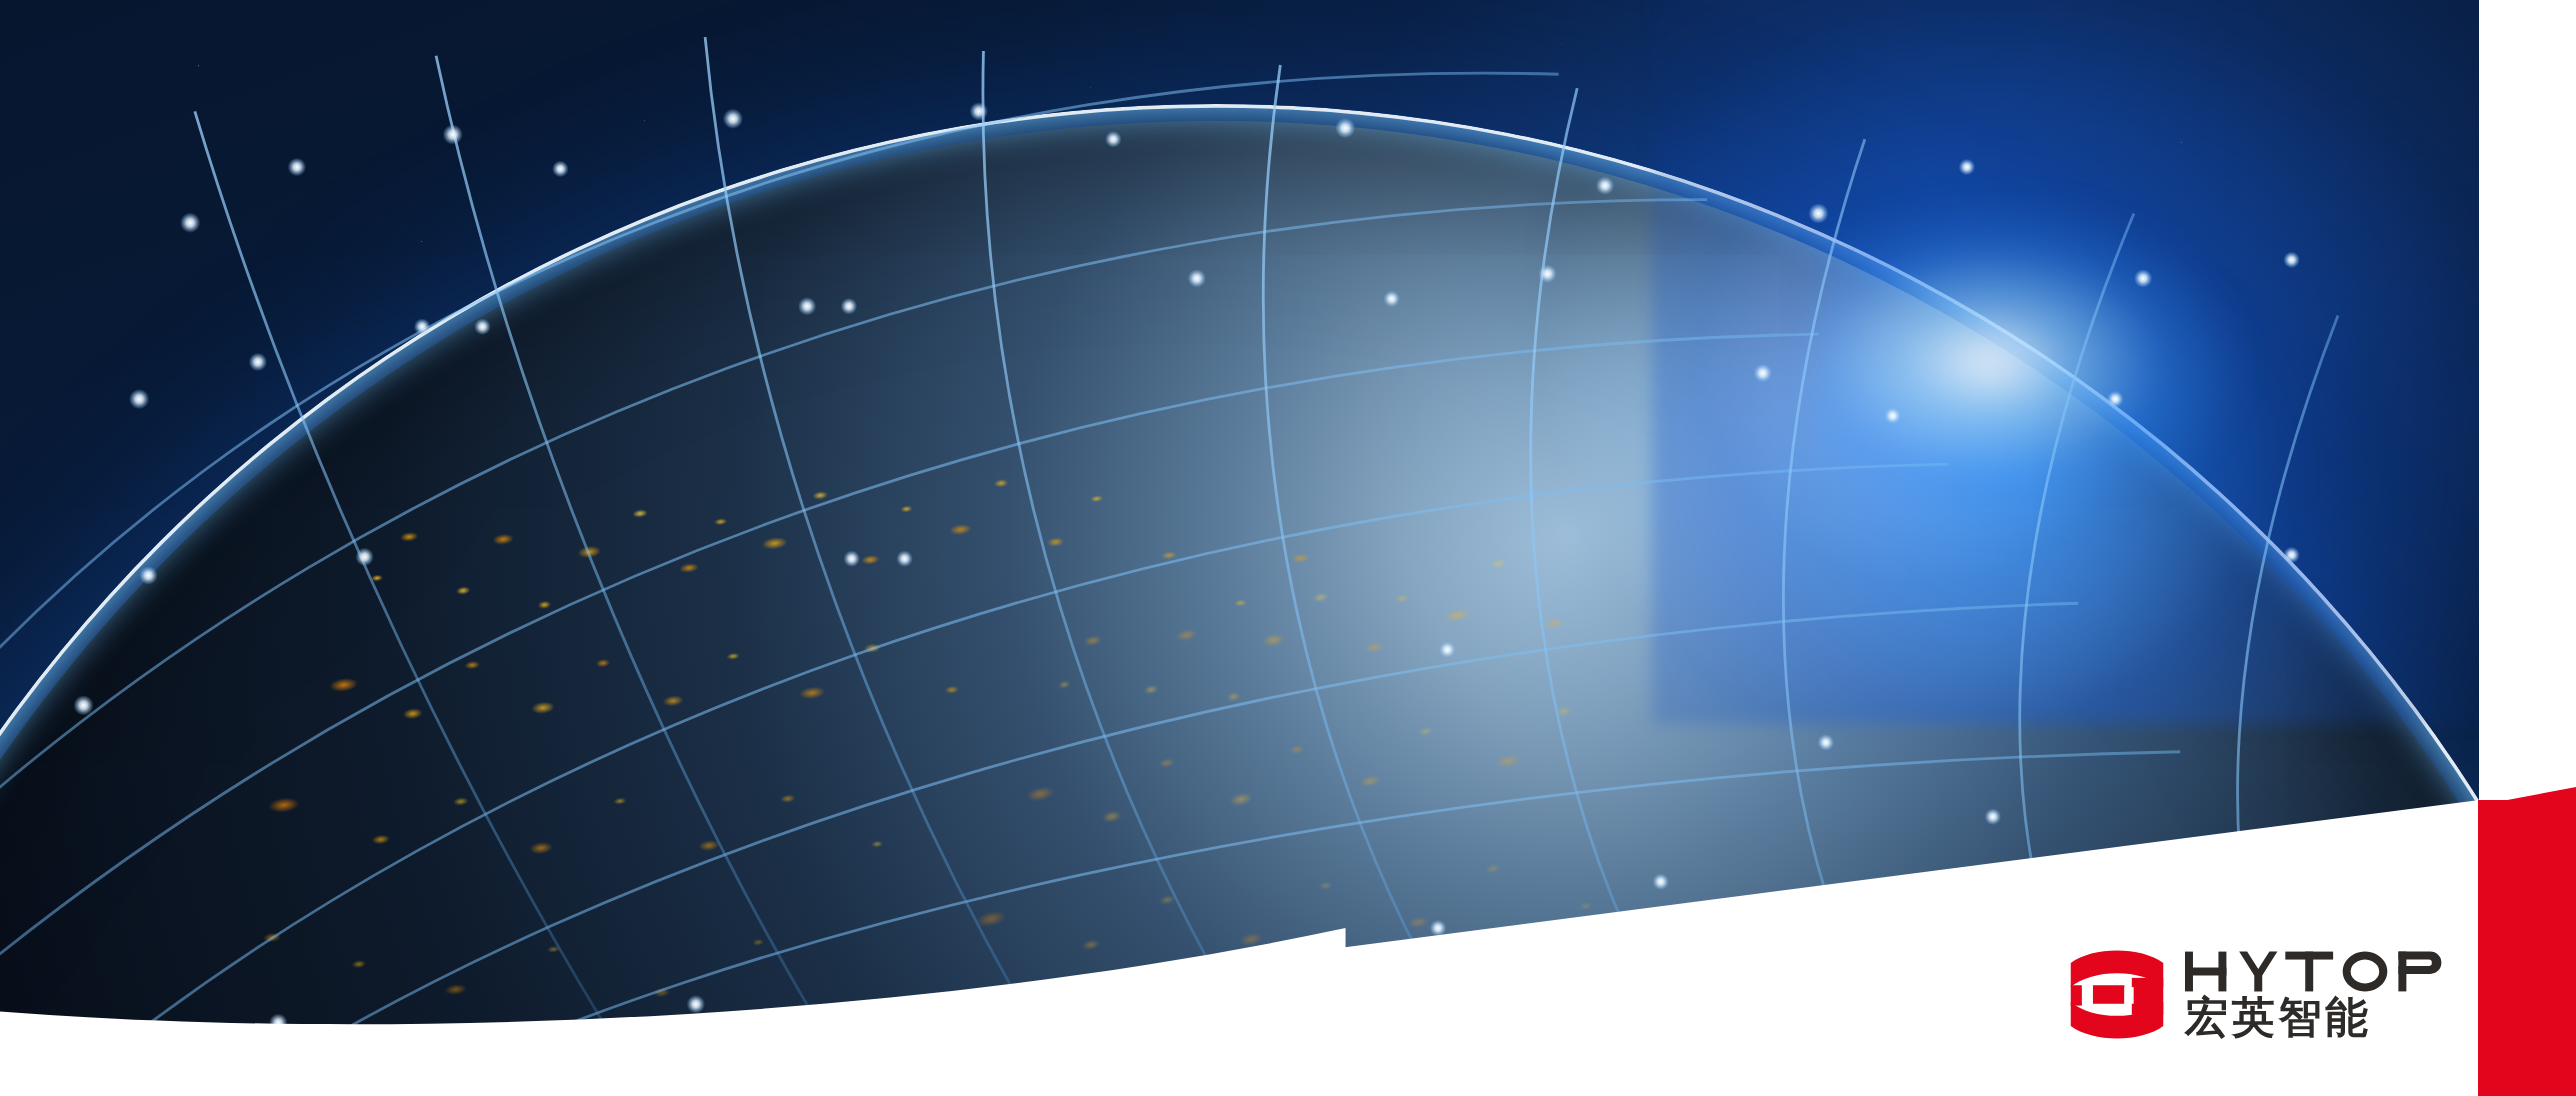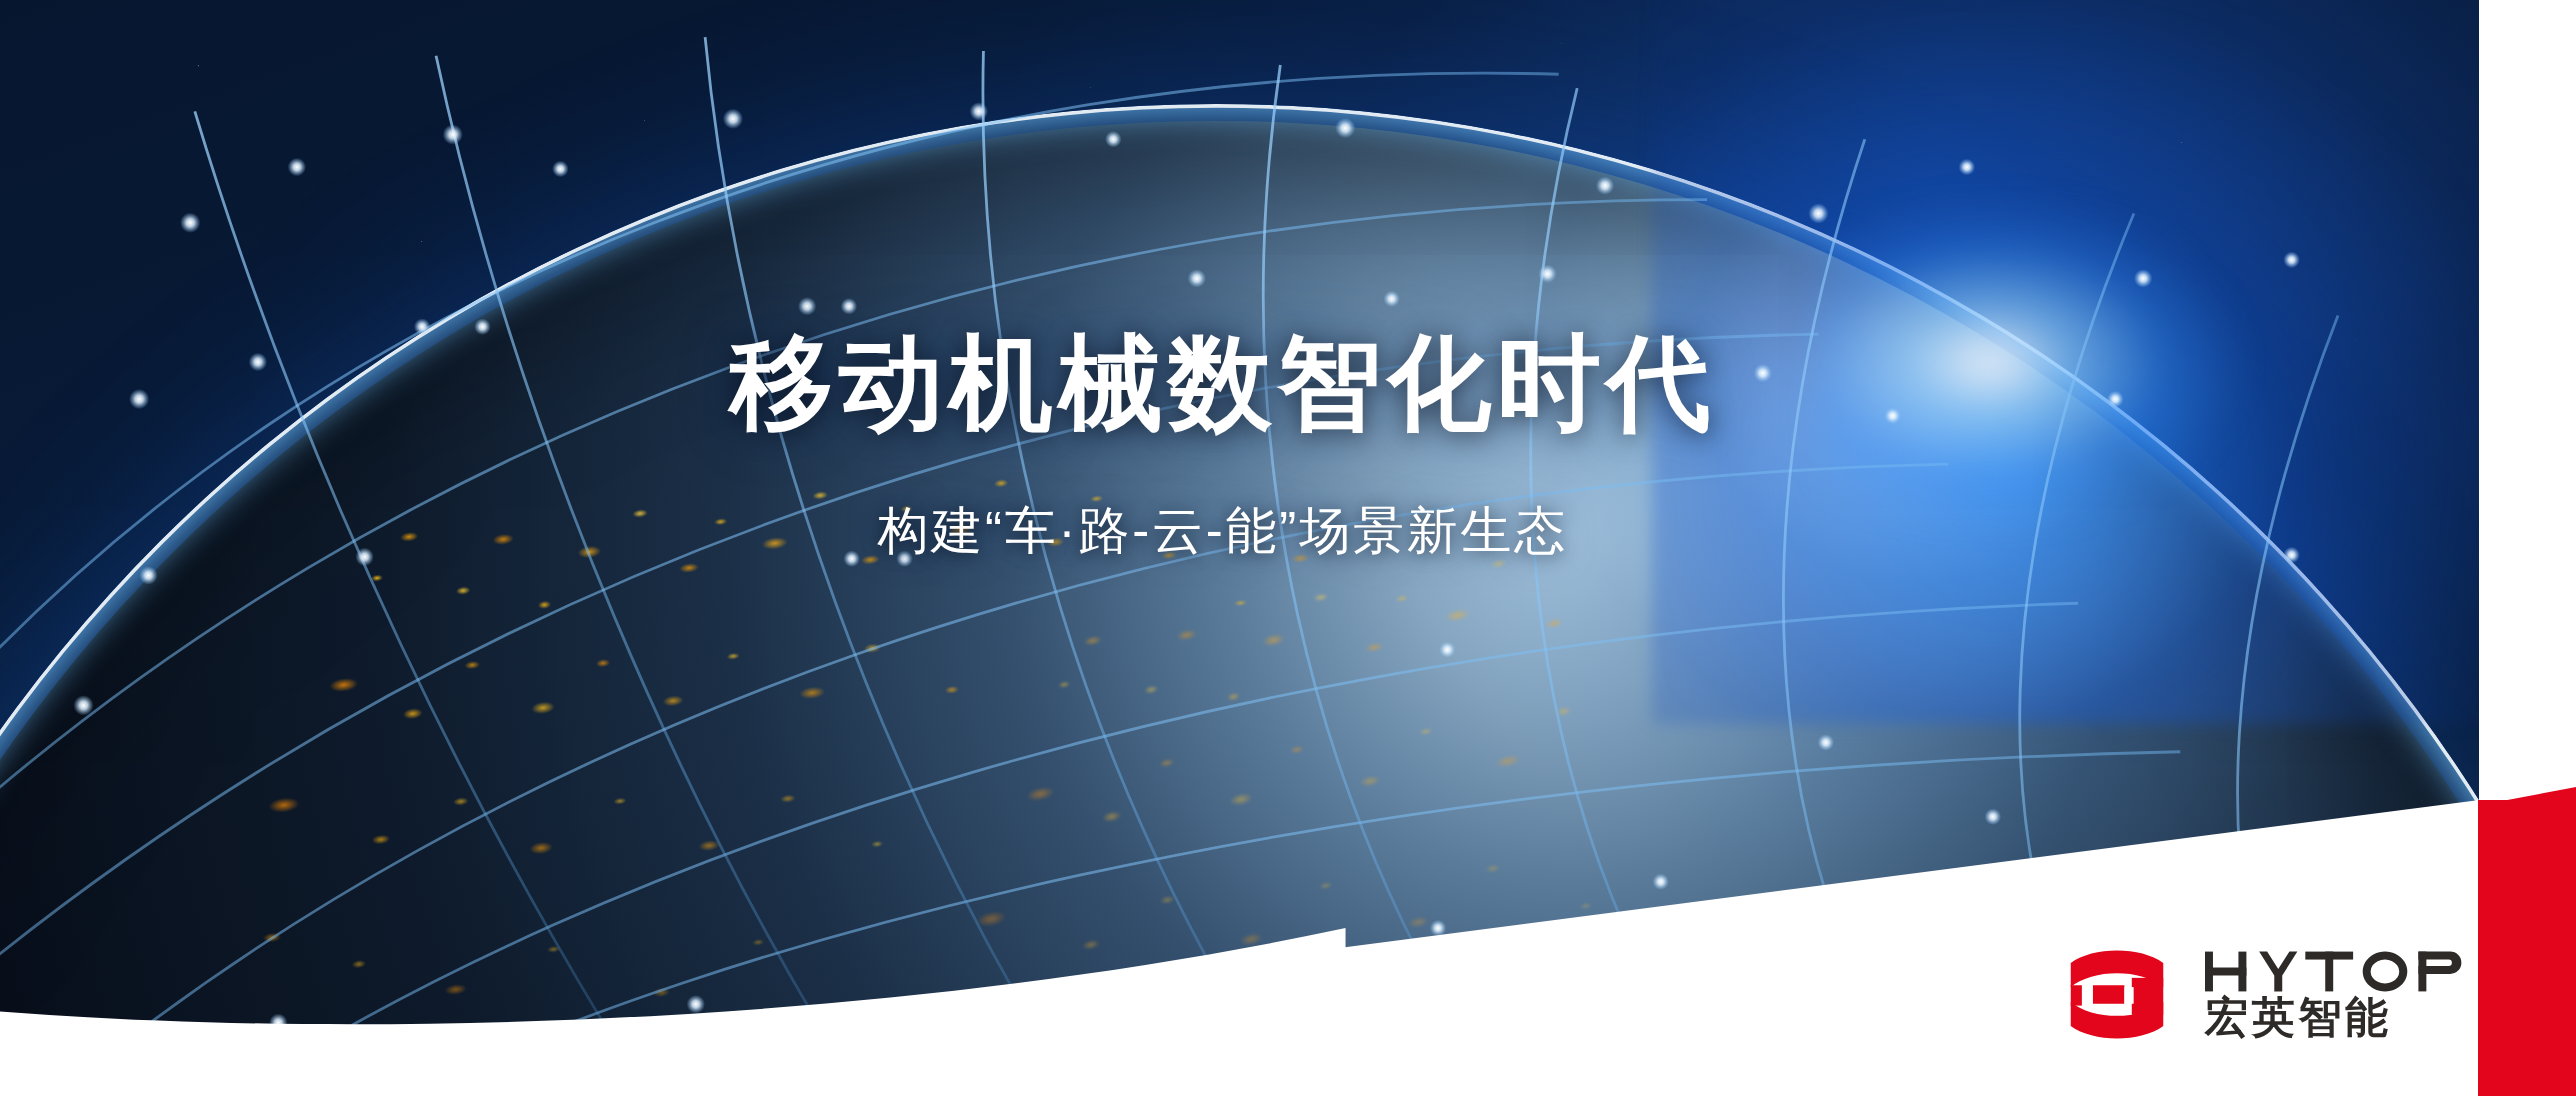--- a/index.html
+++ b/index.html
@@ -343,10 +343,6 @@
       </svg>
     </div>
 
-    <div id="title-block">
-      <h1 id="main-title">移动机械数智化时代</h1>
-      <p id="subtitle">构建“车·路-云-能”场景新生态</p>
-    </div>
   </div>
 
   <svg id="swoosh" viewBox="0 0 2776 1182" preserveAspectRatio="none" aria-hidden="true">

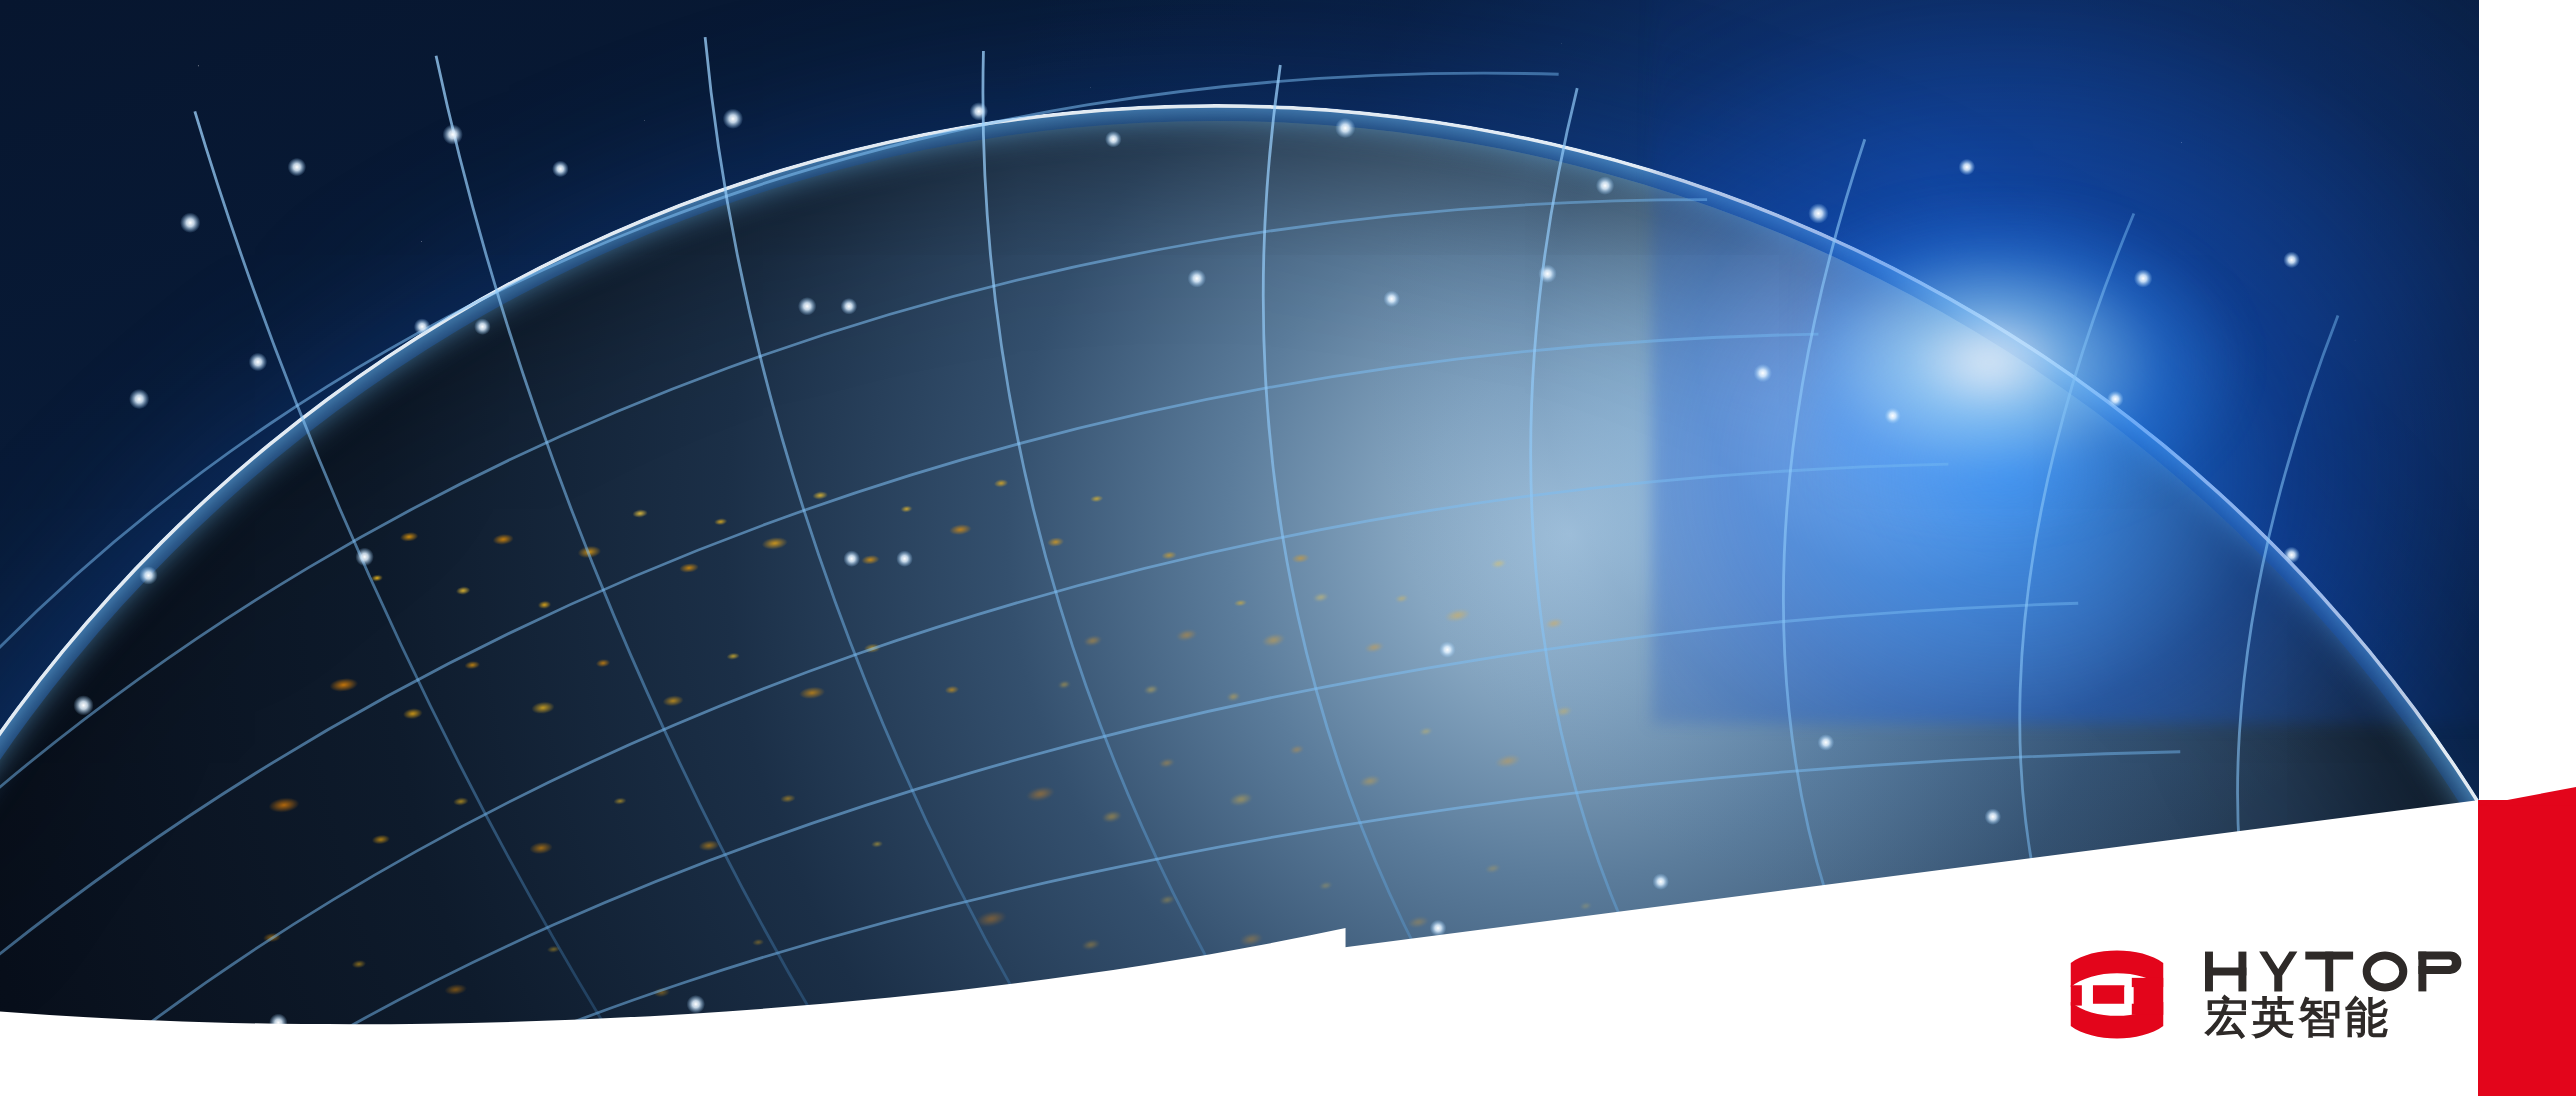--- a/index.html
+++ b/index.html
@@ -229,7 +229,7 @@
     top:939px;
     display:flex;
     align-items:center;
-    gap:38px;
+    gap:18px;
   }
   #logo-mark{
     width:100px; height:111px;

